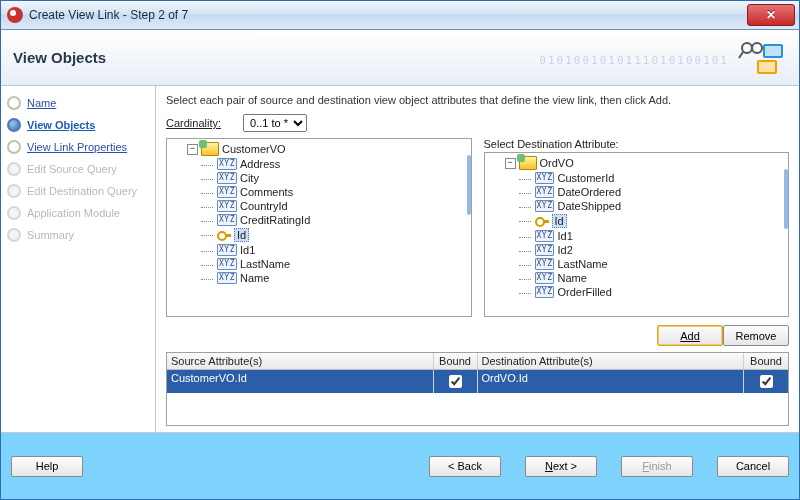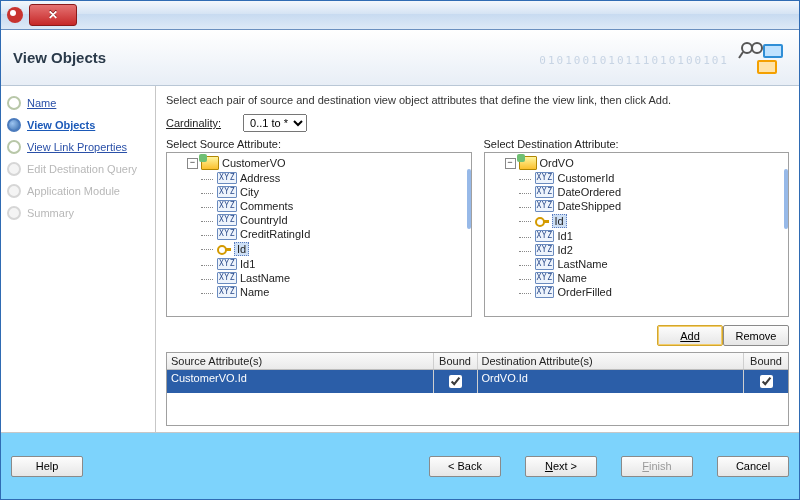--- a/index.html
+++ b/index.html
@@ -77,6 +77,7 @@
 
   <div class="titlebar">
     <div class="app-icon"></div>
+    <div class="title-text">Create View Link - Step 2 of 7</div>
     <div class="close-btn">✕</div>
   </div>
 

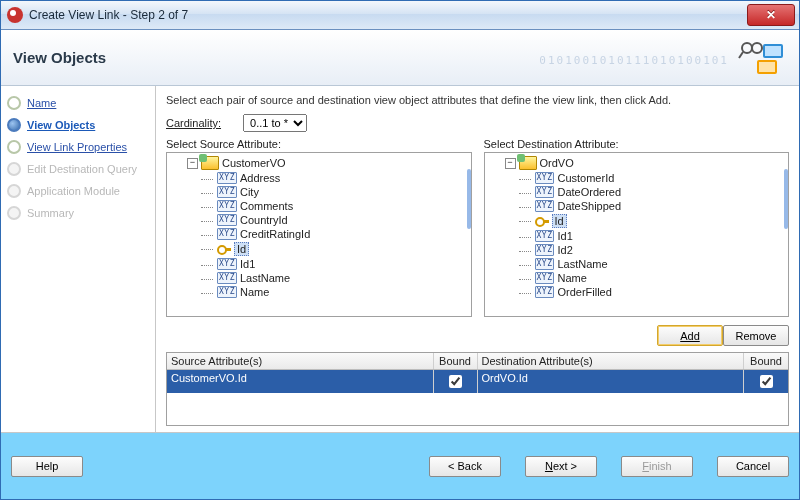--- a/index.html
+++ b/index.html
@@ -138,7 +138,6 @@
       <div class="trees-row">
 
         <div class="tree-col">
-          <div class="tree-label">Select Source Attribute:</div>
           <div class="tree-box">
             <div class="scrollhint"></div>
             <ul class="tree-root">

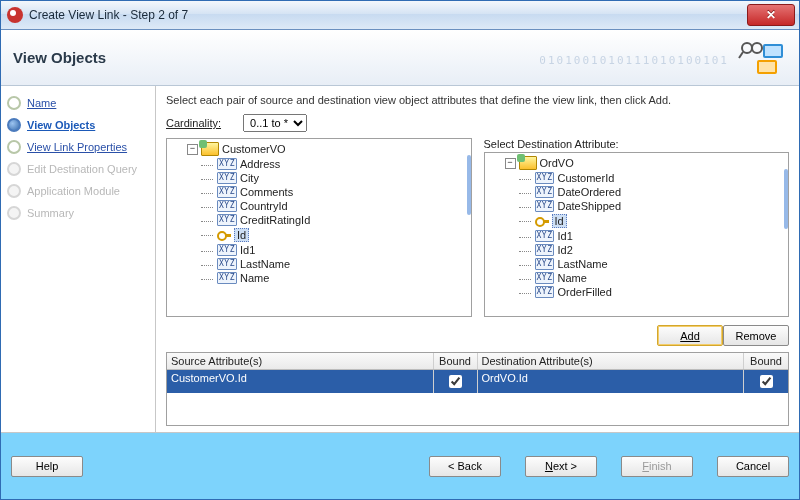--- a/index.html
+++ b/index.html
@@ -114,6 +114,10 @@
       </div>
       <div class="step">
         <span class="dot dot-grey"></span>
+        <span class="future-label">Edit Source Query</span>
+      </div>
+      <div class="step">
+        <span class="dot dot-grey"></span>
         <span class="future-label">Edit Destination Query</span>
       </div>
       <div class="step">

